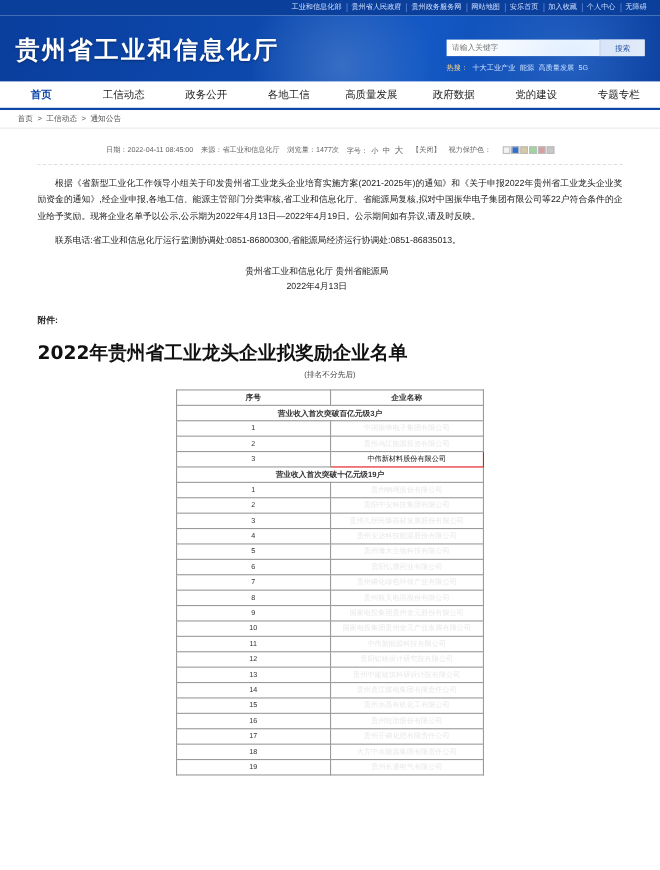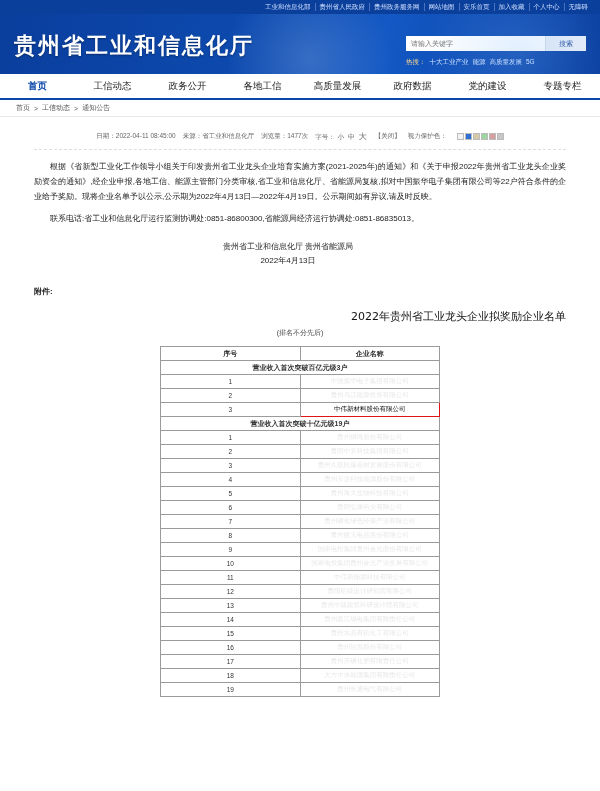--- a/index.html
+++ b/index.html
@@ -102,7 +102,7 @@
   .attach-label{margin-top:18px;font-size:8px;color:#222;font-weight:bold;}
   
   .doc-title{
-    text-align:right;font-size:11px;font-weight:normal;color:#111;margin-top:12px;
+    text-align:left;font-size:17px;font-weight:bold;color:#111;margin-top:12px;
     font-family:"DejaVu Sans","Liberation Sans",sans-serif;
   }
   .doc-sub{text-align:center;font-size:7px;color:#444;margin-top:4px;}

